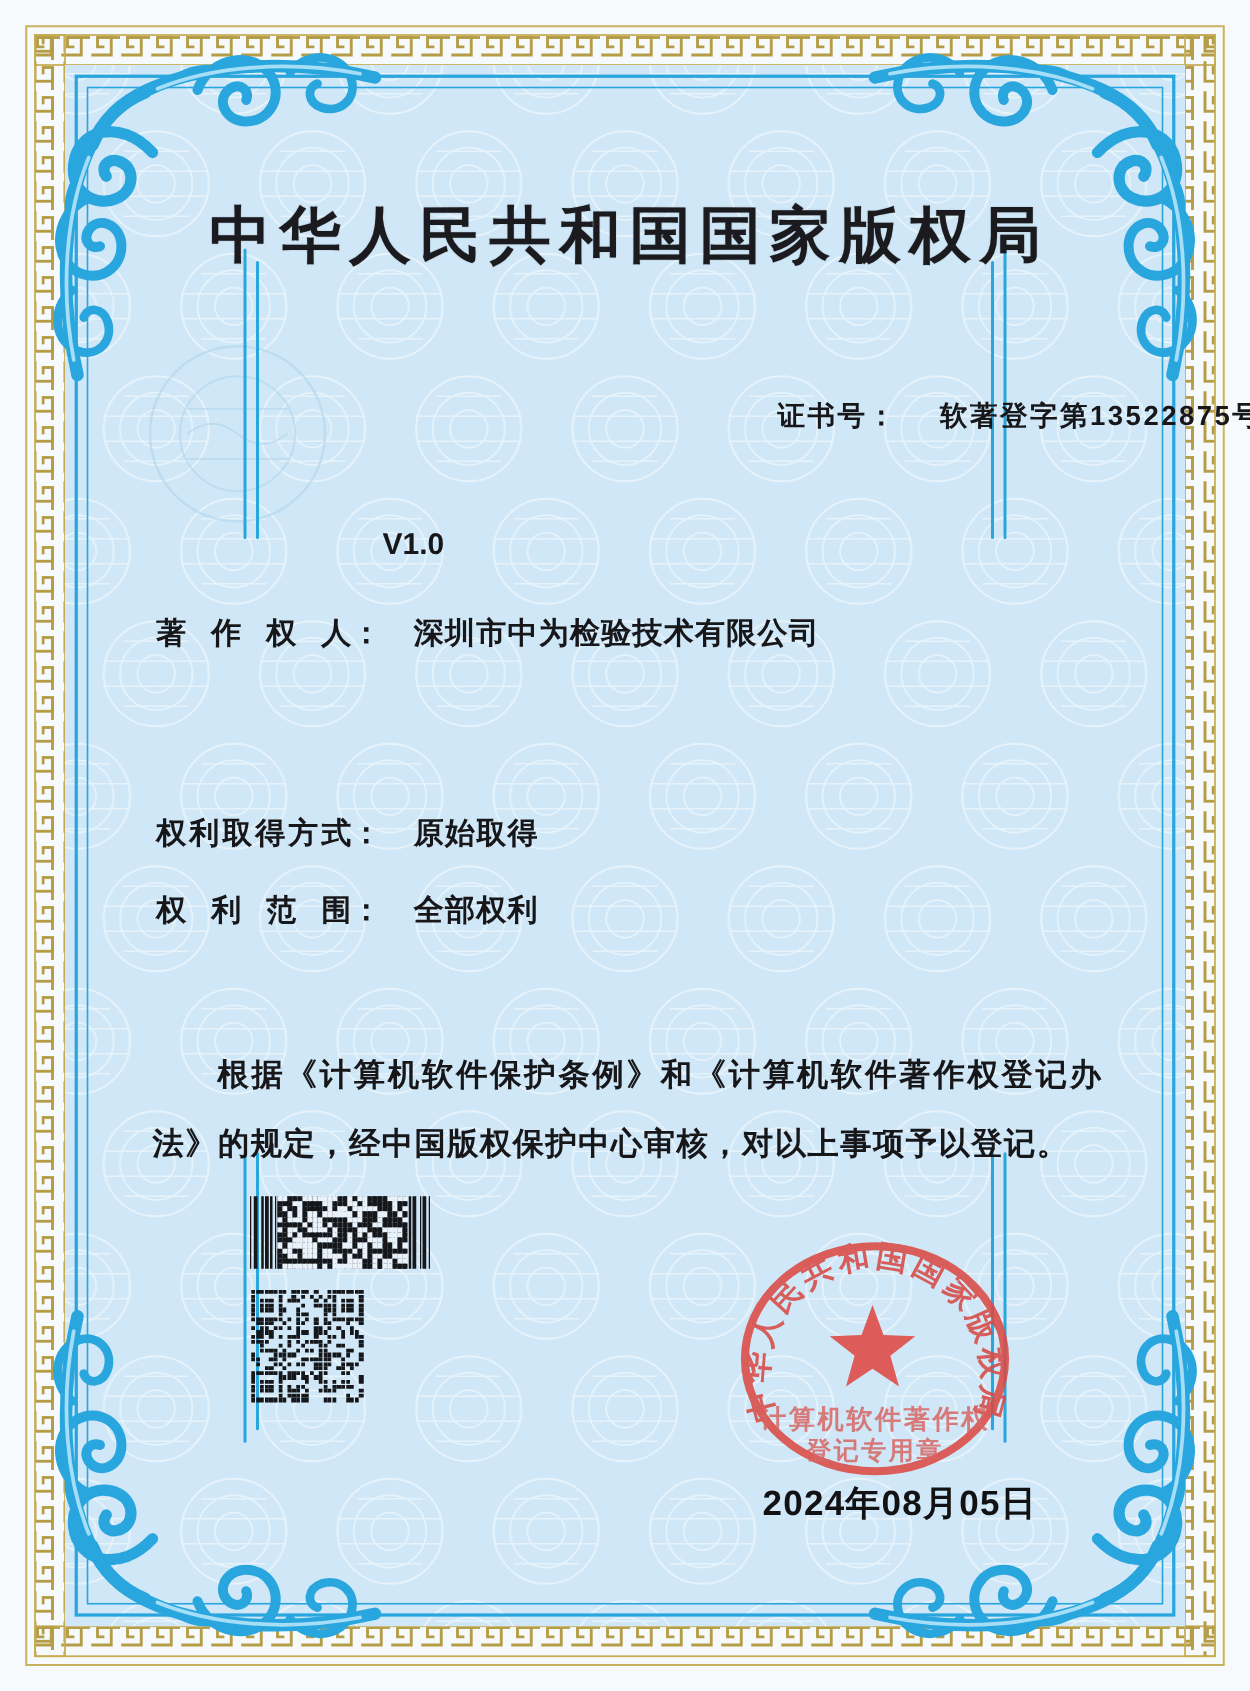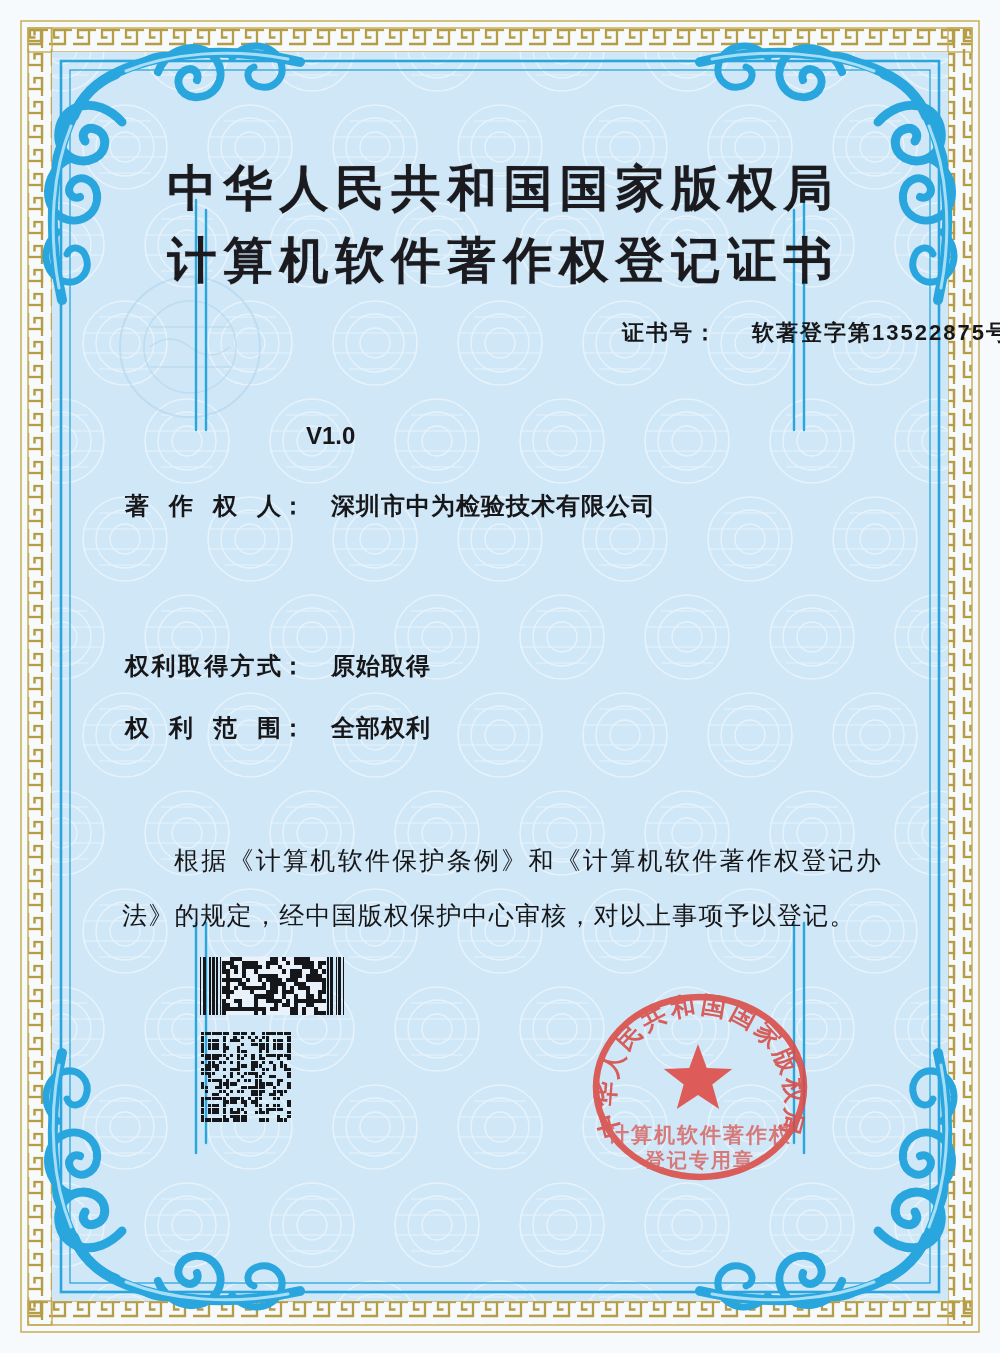--- a/index.html
+++ b/index.html
@@ -121,7 +121,6 @@
   </svg>
 
   <div class="abs title title1">中华人民共和国国家版权局</div>
-  <div class="abs title title2">计算机软件著作权登记证书</div>
 
   <div class="abs certno">
     <span>证书号：</span><span class="val">软著登字第13522875号</span>

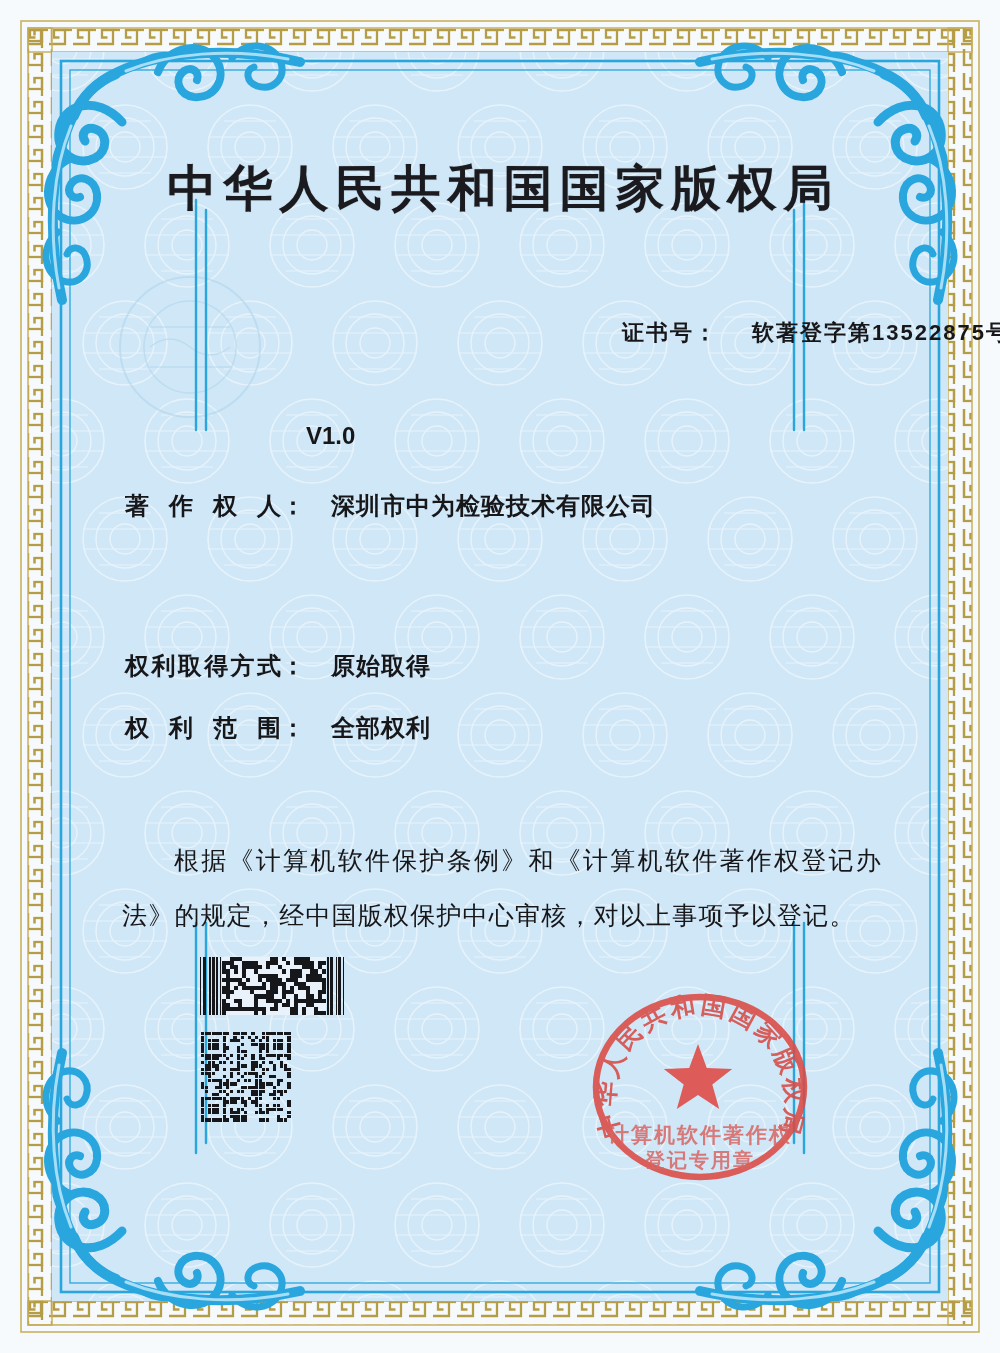--- a/index.html
+++ b/index.html
@@ -24,7 +24,7 @@
   .fvalue{margin-left:26px;letter-spacing:1px;vertical-align:top;}
   .f0{top:380px;} .f0b{top:422px;left:306px;font-weight:700;font-size:24px;color:var(--text);}
   .f1{top:490px;} .f2{top:650px;} .f3{top:712px;} .f4{top:764px;}
-  .para{left:122px;top:833px;width:760px;font-weight:400;font-size:25px;line-height:55px;
+  .para{left:122px;top:833px;width:760px;font-weight:700;font-size:25px;line-height:55px;
         color:var(--text);letter-spacing:1.2px;text-indent:52px;text-align:justify;}
   .code{background:transparent;}
   .code i{position:absolute;display:block;background:#15171a;}

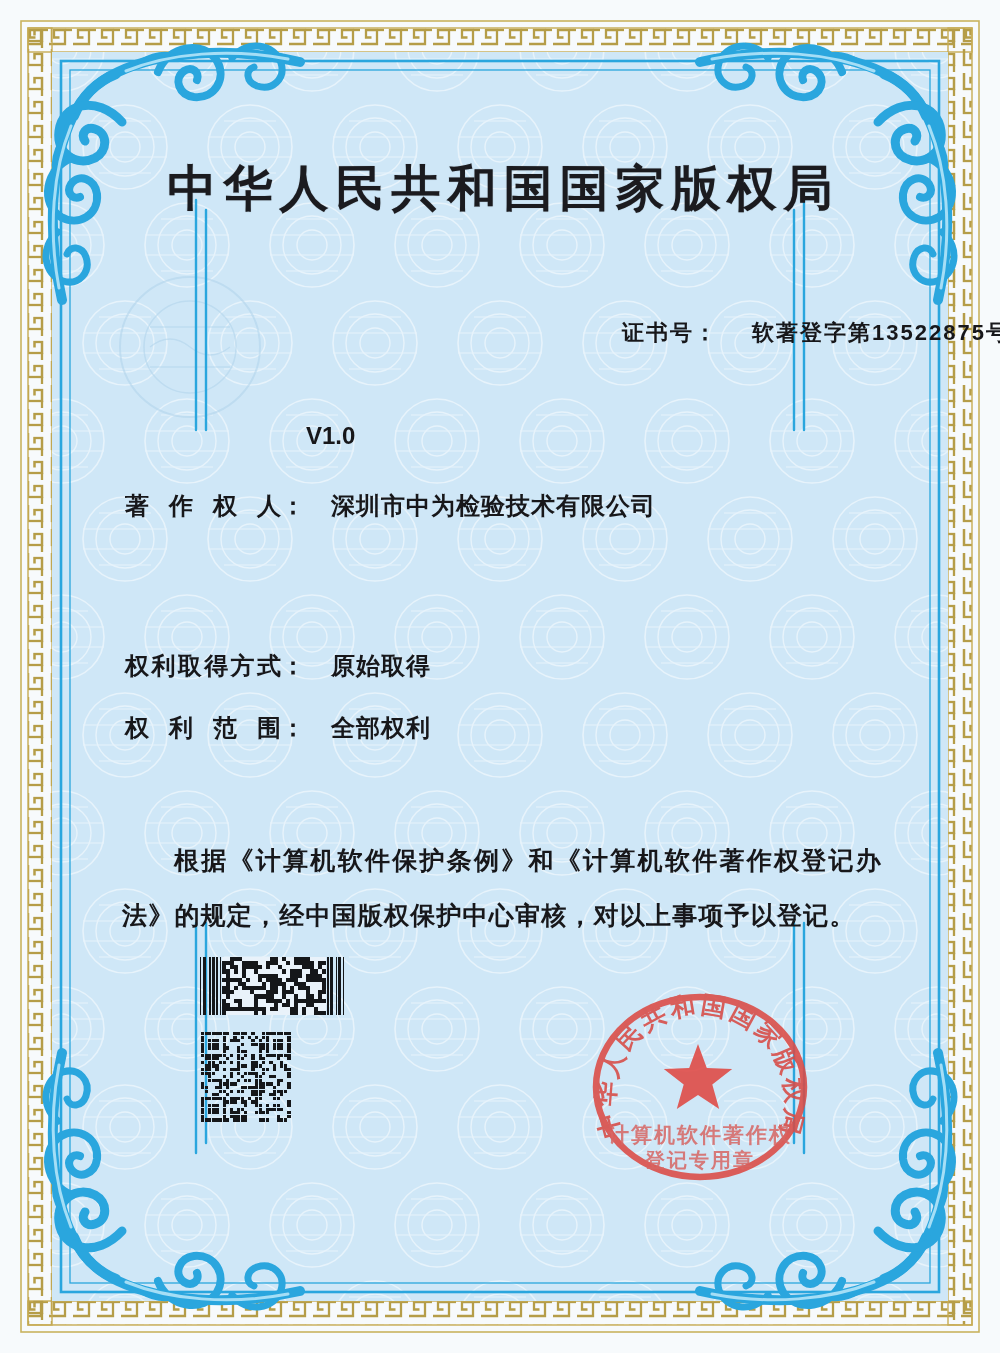--- a/index.html
+++ b/index.html
@@ -882,6 +882,7 @@
       <i style="left: 82.8px; top: 86.4px; width: 3.3px; height: 3.3px;"></i>
     </div>
 
+  <div class="abs date">2024年08月05日</div>
 
 </div>
 

